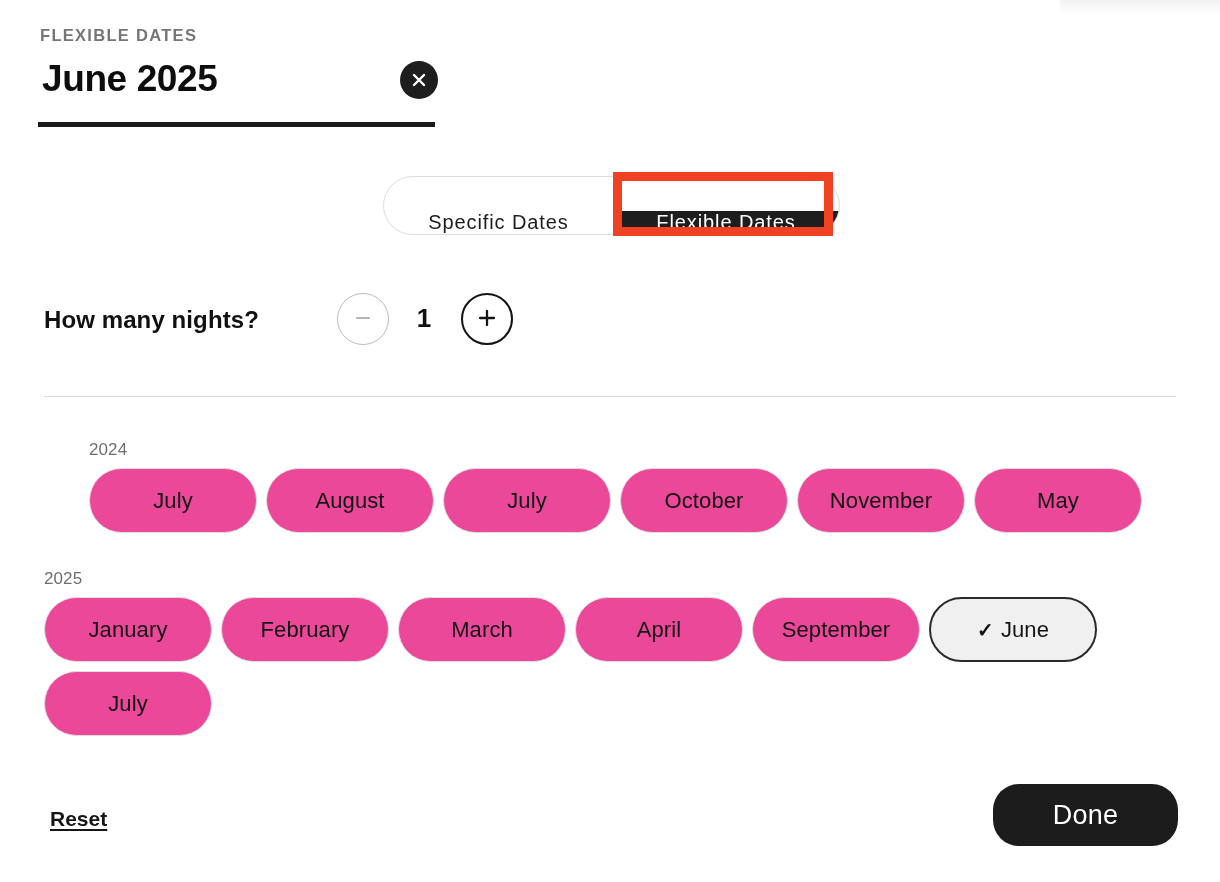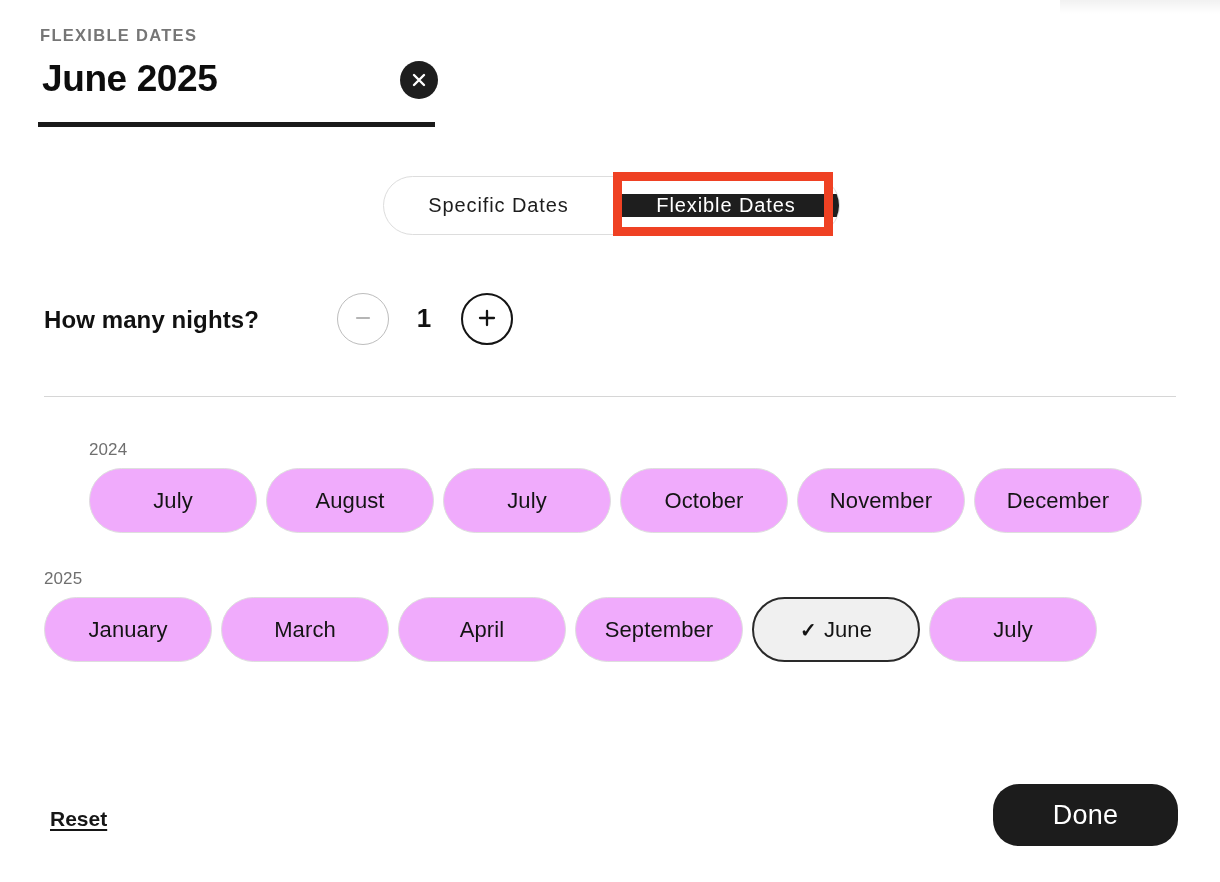--- a/index.html
+++ b/index.html
@@ -73,7 +73,7 @@
     left: 383px; top: 176px;
     height: 59px;
     display: flex;
-    align-items: center;
+    align-items: flex-end;
     border-radius: 30px;
     background: #ffffff;
     border: 1px solid #dddddd;

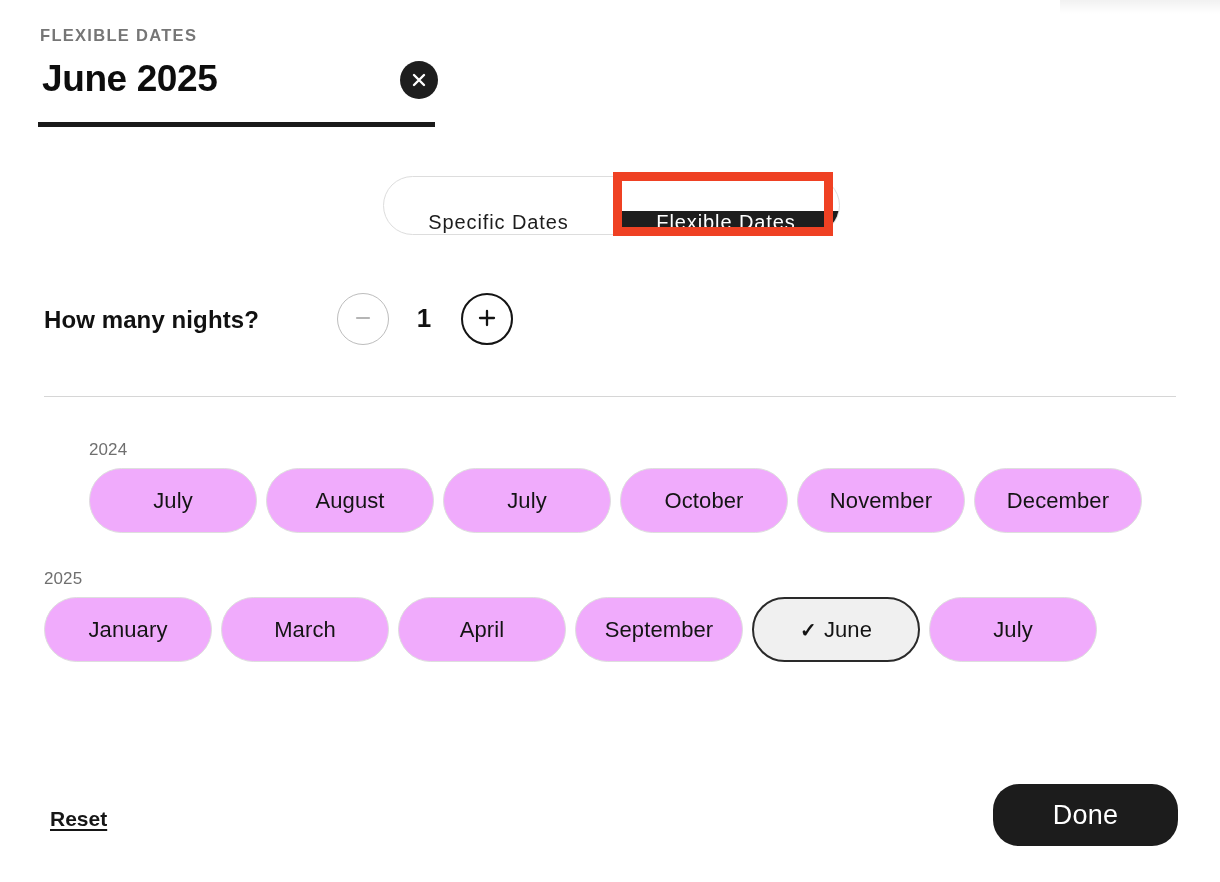--- a/index.html
+++ b/index.html
@@ -175,7 +175,7 @@
     width: 168px;
     height: 65px;
     border-radius: 33px;
-    background: #f0abfc;
+    background: #ec4899;
     border: 1.3px solid #dedede;
     font-family: inherit;
     font-size: 22px;

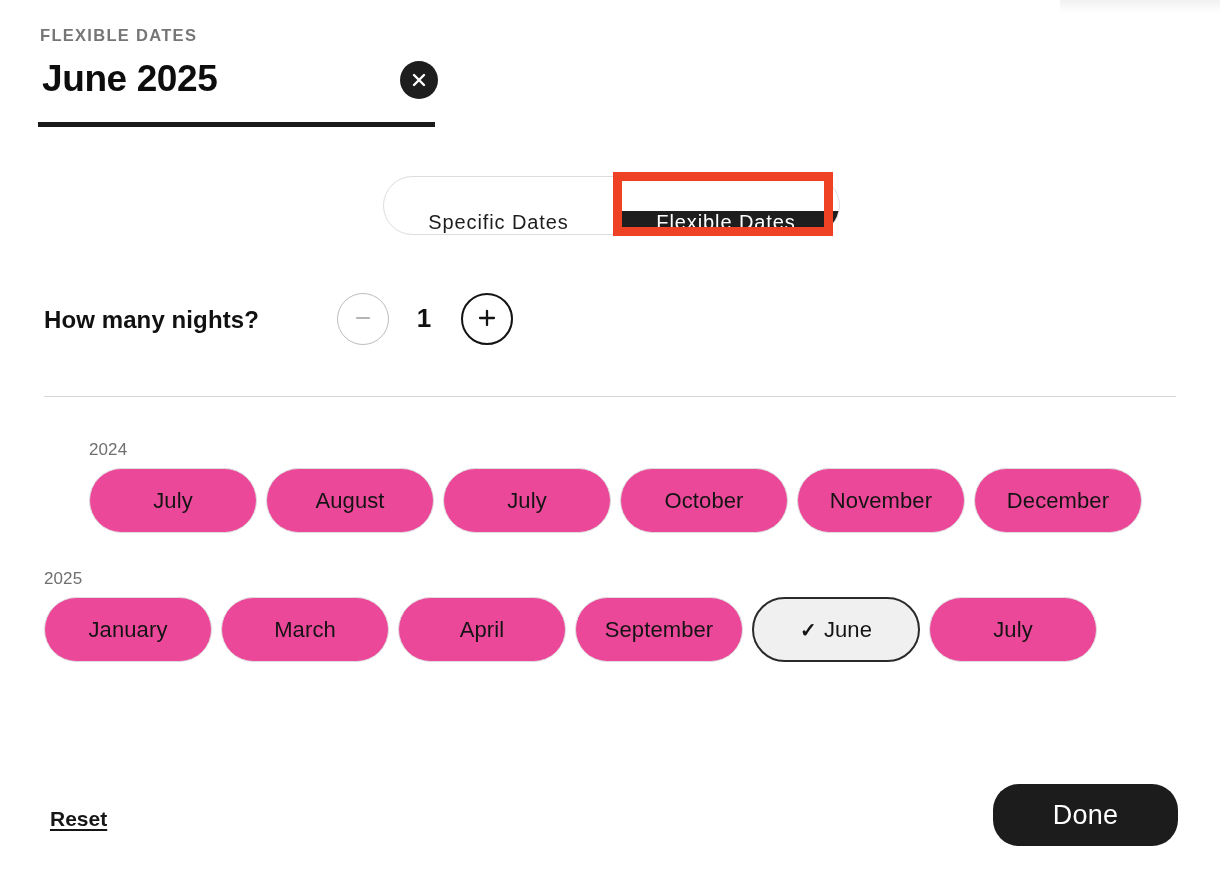--- a/index.html
+++ b/index.html
@@ -308,7 +308,7 @@
       </button>
       <button class="chip">
 
-        <span>December</span>
+        <span>May</span>
       </button>
     </div>
   </div>

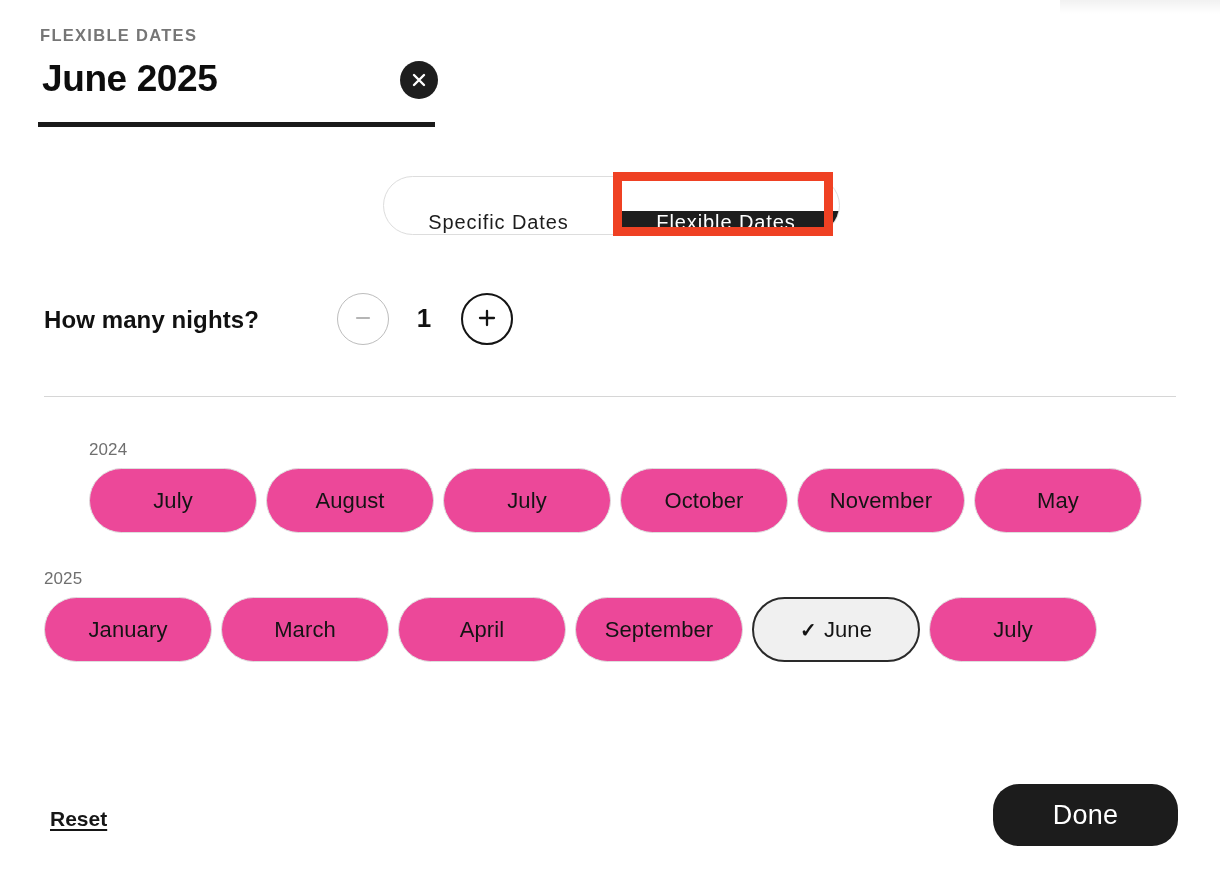--- a/index.html
+++ b/index.html
@@ -322,6 +322,10 @@
       </button>
       <button class="chip">
 
+        <span>February</span>
+      </button>
+      <button class="chip">
+
         <span>March</span>
       </button>
       <button class="chip">

